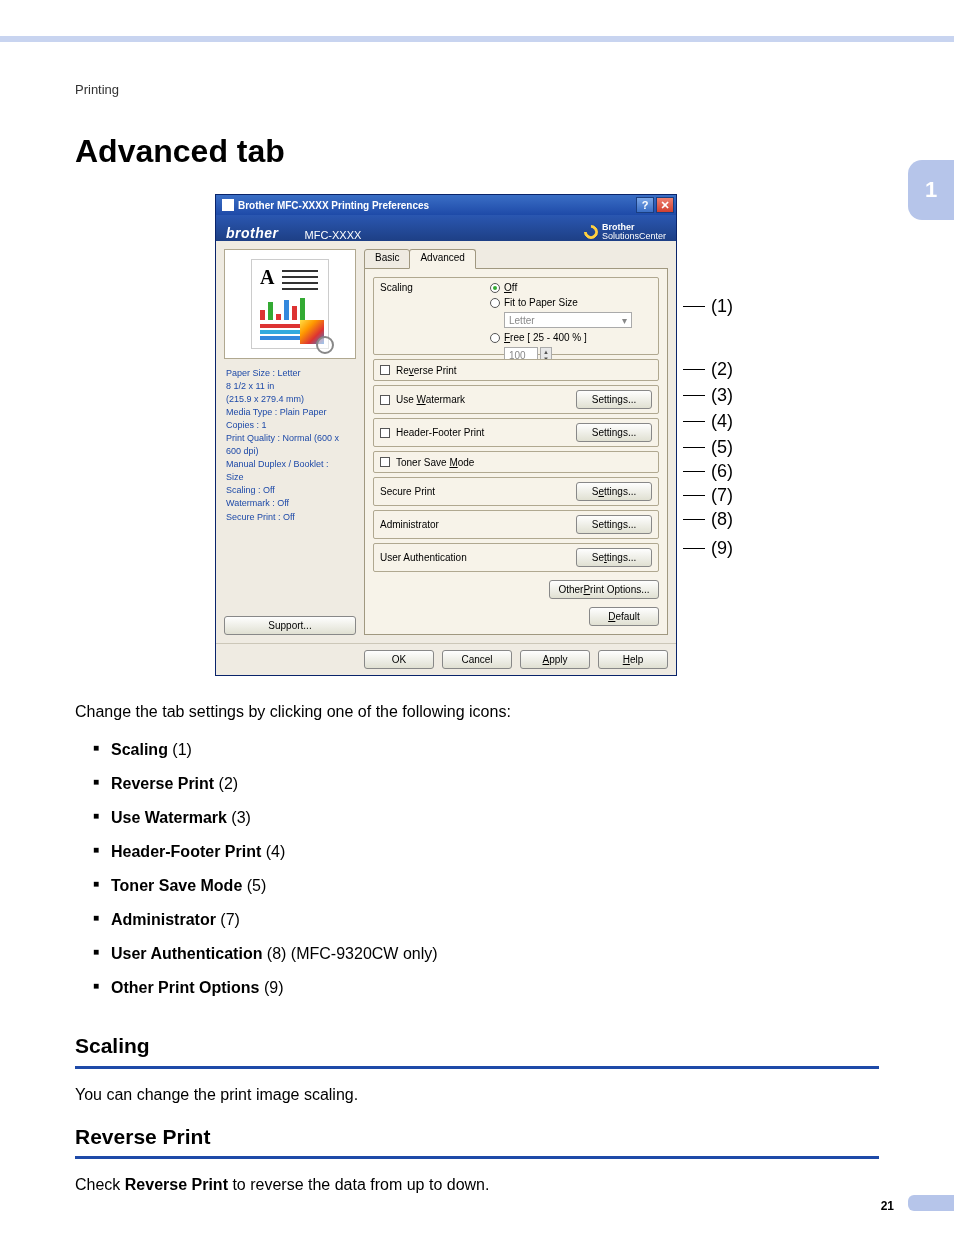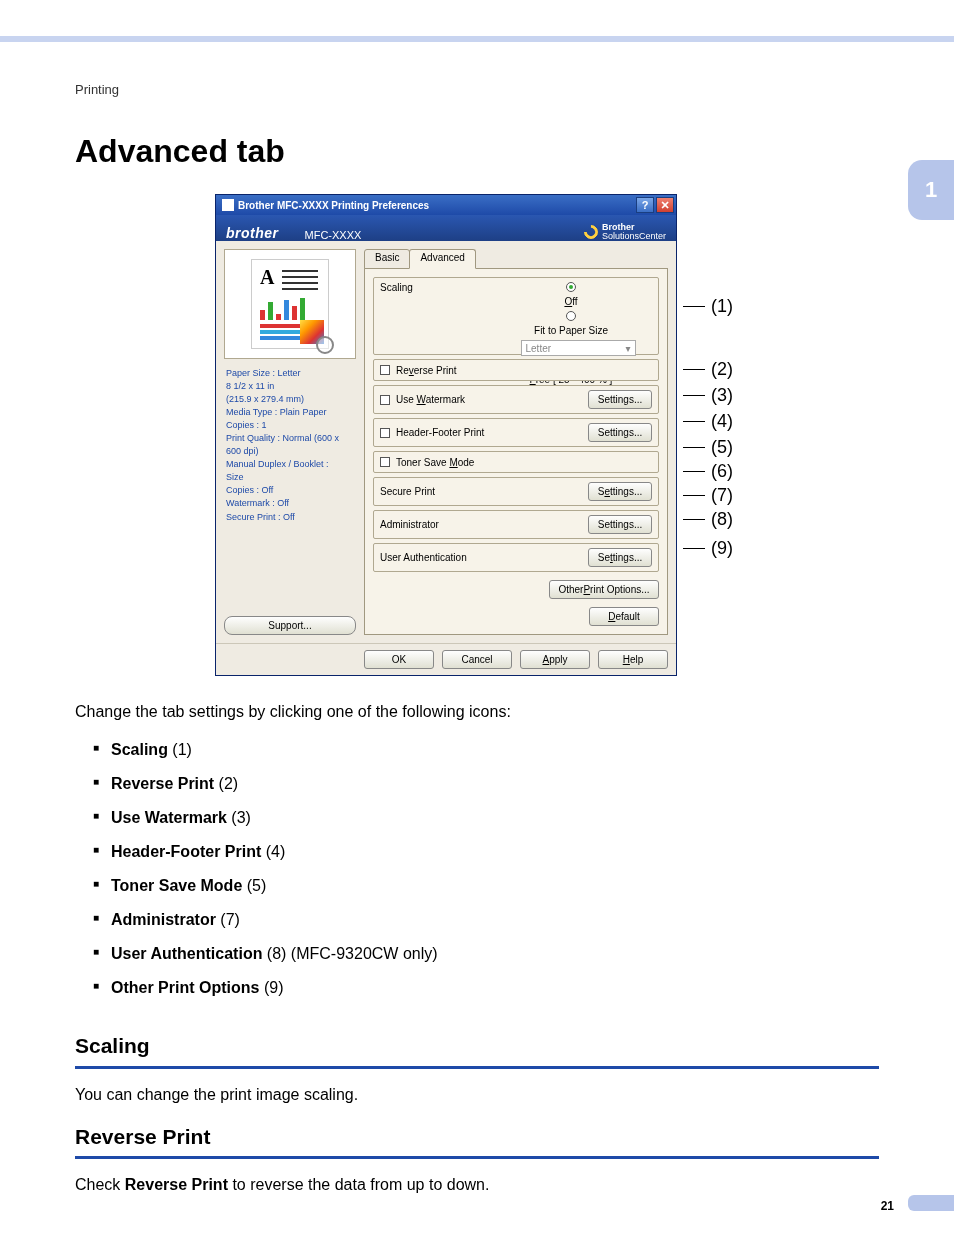--- a/index.html
+++ b/index.html
@@ -47,7 +47,7 @@
   .group.tall{ align-items:flex-start; flex-direction:row;}
   .group .glabel{ width:110px; font-size:10px;}
   .group .gcontent{ flex:1; font-size:10px;}
-  .radio-row{ display:flex; align-items:center; gap:4px; margin-bottom:4px;flex-direction:column;}
+  .radio-row{ display:flex; align-items:center; gap:4px; margin-bottom:4px;}
   .radio{ width:10px; height:10px; border:1px solid #555; border-radius:50%; display:inline-flex; align-items:center; justify-content:center; background:#fff;}
   .radio.sel::after{ content:""; width:4px; height:4px; border-radius:50%; background:#33aa33;}
   .check{ width:10px; height:10px; border:1px solid #555; background:#fff; margin-right:6px;}

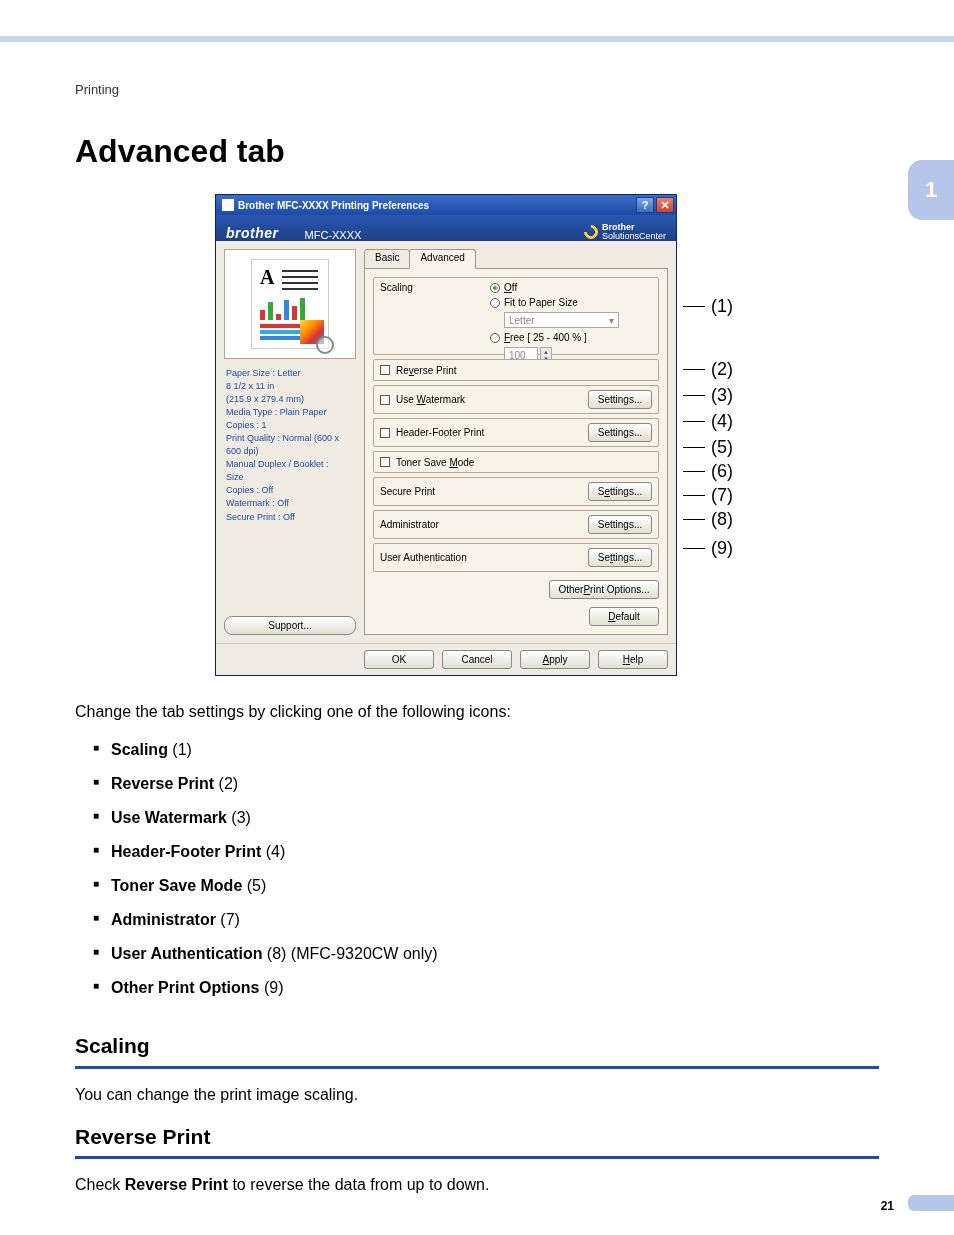--- a/index.html
+++ b/index.html
@@ -52,7 +52,7 @@
   .radio.sel::after{ content:""; width:4px; height:4px; border-radius:50%; background:#33aa33;}
   .check{ width:10px; height:10px; border:1px solid #555; background:#fff; margin-right:6px;}
   .mini-input{ border:1px solid #aaa; background:#fff; height:16px; padding:0 4px; font-size:10px; display:inline-flex; align-items:center;}
-  .dd{ width:115px; color:#888; justify-content:space-between;}
+  .dd{ width:128px; color:#888; justify-content:space-between;}
   .spin{ display:inline-flex;}
   .spin .sb{ width:12px; border:1px solid #aaa; background:#e8e8e8; display:flex; flex-direction:column; margin-left:2px;}
   .spin .sb div{ flex:1; font-size:6px; display:flex; align-items:center; justify-content:center; color:#555;}

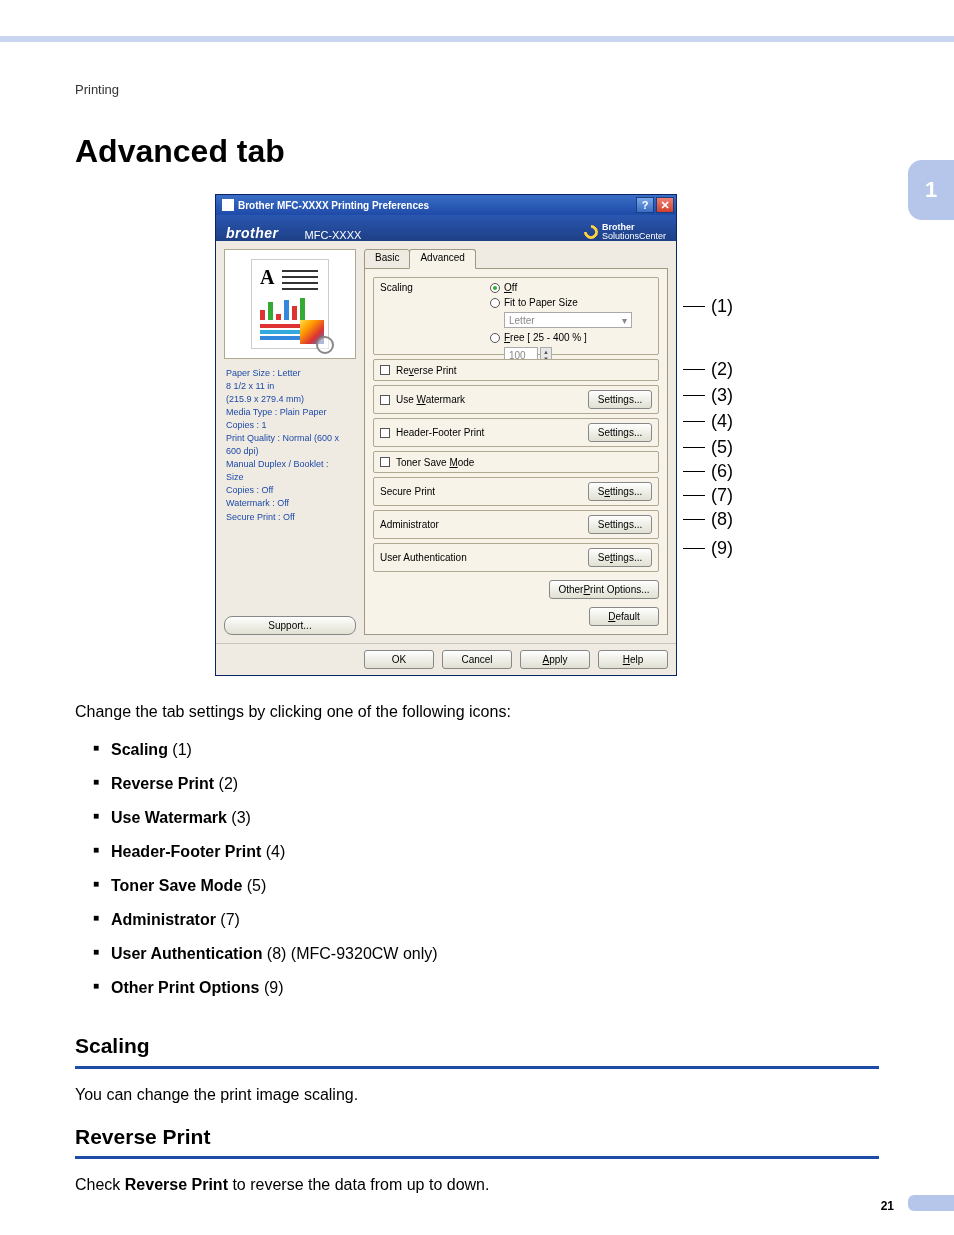--- a/index.html
+++ b/index.html
@@ -58,7 +58,7 @@
   .spin .sb div{ flex:1; font-size:6px; display:flex; align-items:center; justify-content:center; color:#555;}
   .row-settings{ display:flex; align-items:center;}
   .row-settings .rlabel{ flex:1; display:flex; align-items:center;}
-  .row-settings .xpbtn{ width:64px;}
+  .row-settings .xpbtn{ width:76px;}
   .right-btns{ display:flex; justify-content:flex-end; gap:6px; margin-top:4px;}
   .right-btns .xpbtn{ width:110px;}
   .footer-btns{ background:#efebe2; padding:6px 8px; display:flex; gap:8px; border-top:1px solid #ccc7b8;}

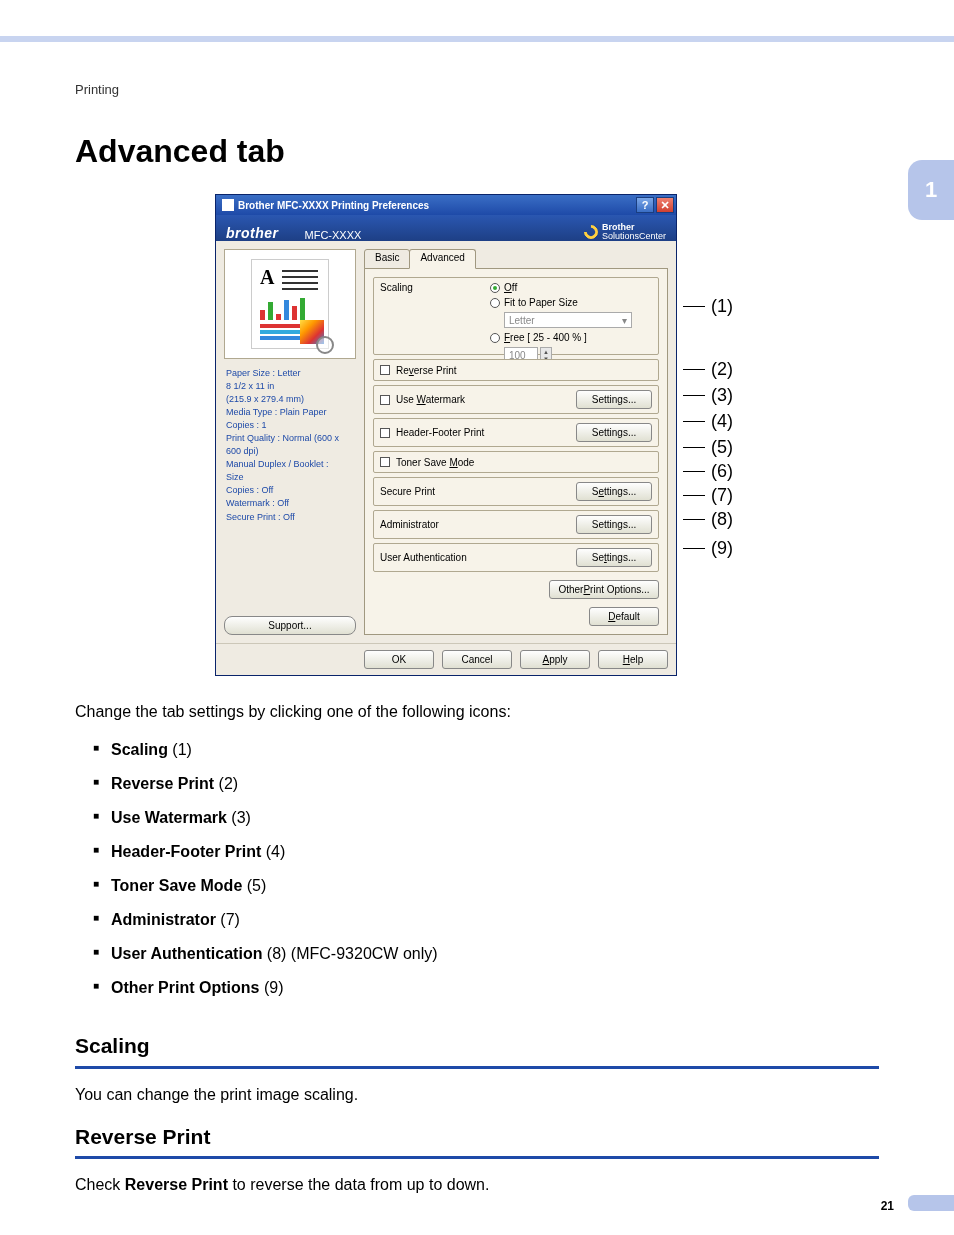--- a/index.html
+++ b/index.html
@@ -141,7 +141,7 @@
             <div>Print Quality : Normal (600 x 600 dpi)</div>
             <div>Manual Duplex / Booklet :</div>
             <div>Size</div>
-            <div>Copies : Off</div>
+            <div>Scaling : Off</div>
             <div>Watermark : Off</div>
             <div>Secure Print : Off</div>
           </div>

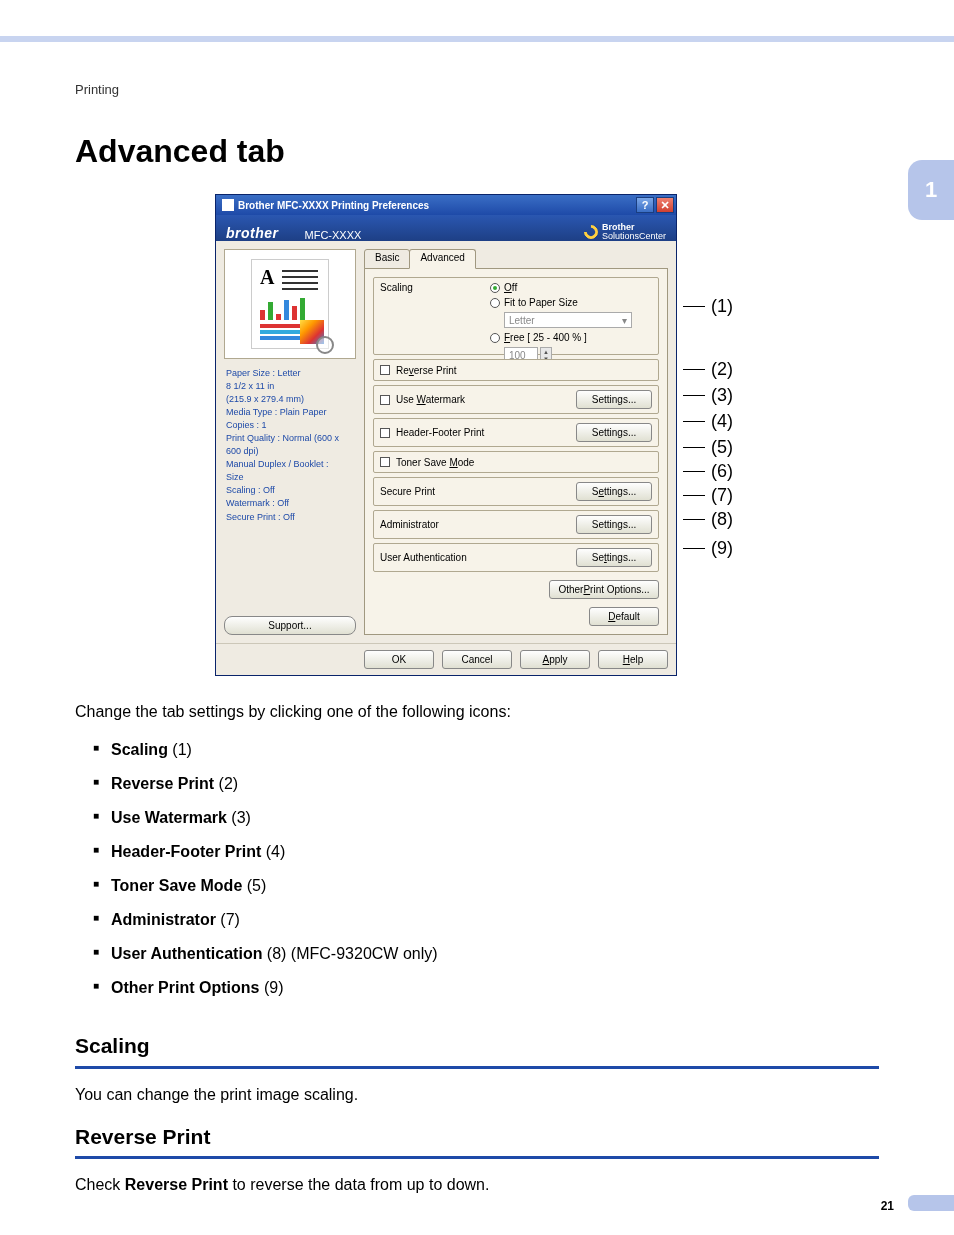--- a/index.html
+++ b/index.html
@@ -146,7 +146,7 @@
             <div>Secure Print : Off</div>
           </div>
           <div class="support-wrap">
-            <div class="xpbtn" style="width:100%;border-radius:8px;">Support...</div>
+            <div class="xpbtn" style="width:100%;">Support...</div>
           </div>
         </div>
         <div class="rightcol">

